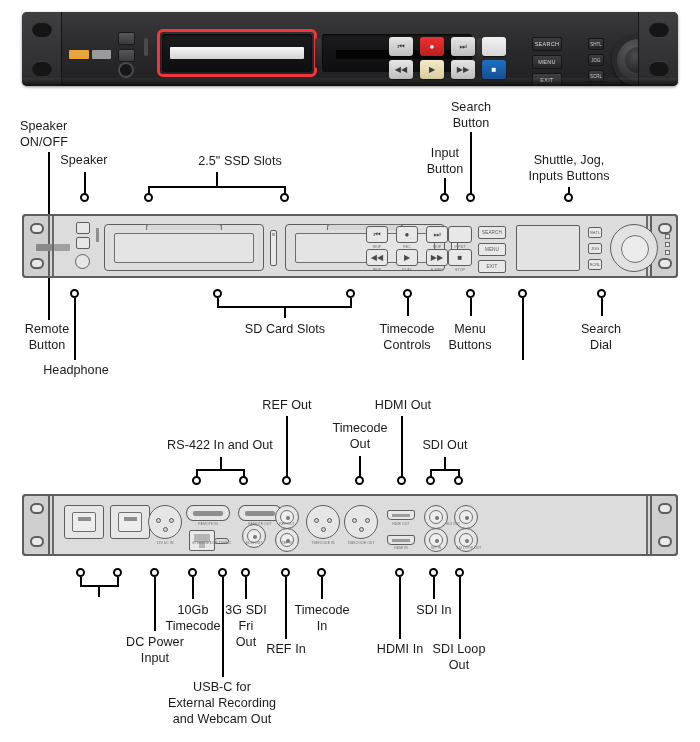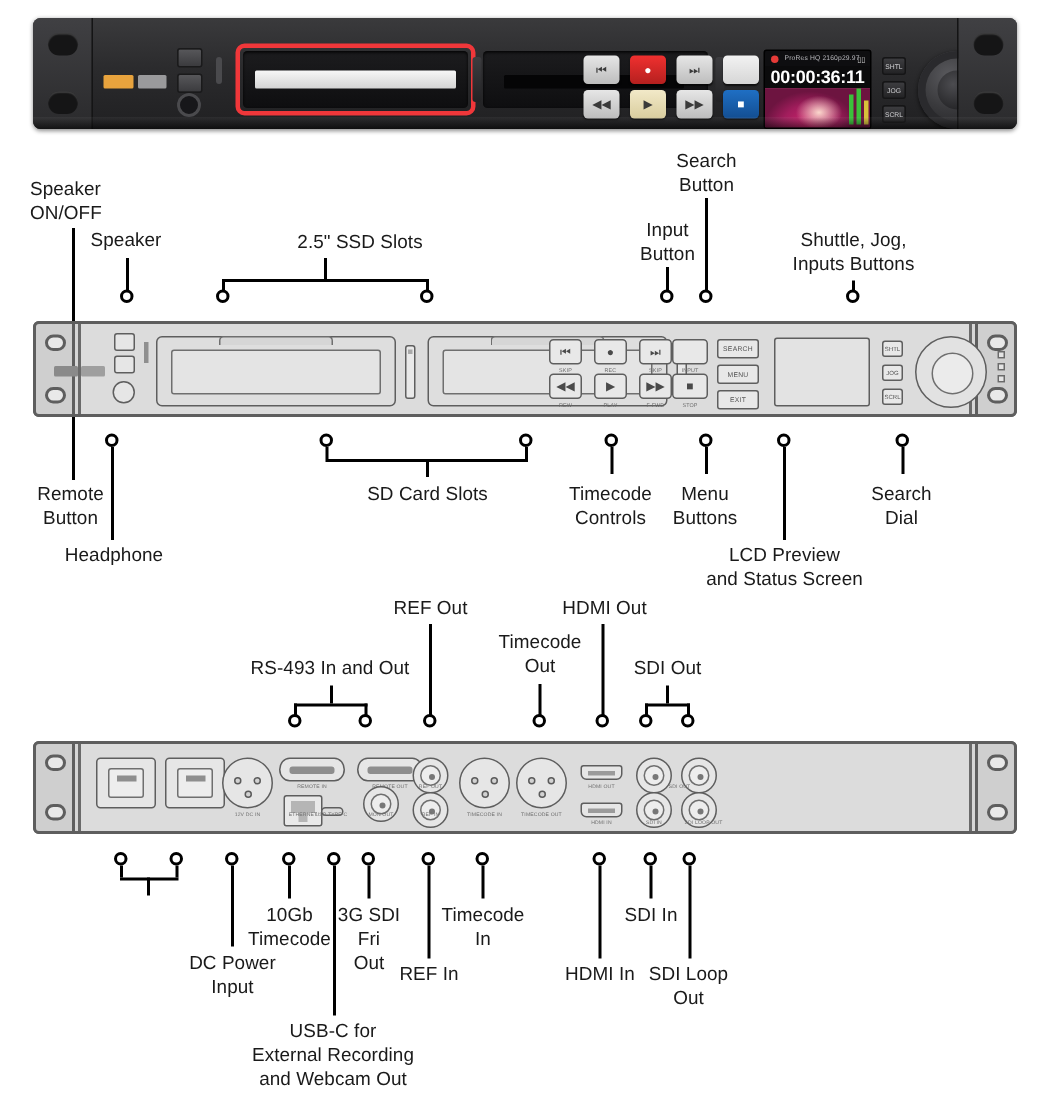--- a/index.html
+++ b/index.html
@@ -409,19 +409,6 @@
     <div class="mbtn m2">MENU</div>
     <div class="mbtn m3">EXIT</div>
 
-    <div class="lcd">
-      <div class="lcd-top">
-        <div class="lcd-recdot"></div>
-        <div class="lcd-stat">ProRes HQ 2160p29.97</div>
-        <div class="lcd-icons">▯▯</div>
-      </div>
-      <div class="lcd-tc">00:00:36:11</div>
-      <div class="lcd-img">
-        <div class="lcd-meter m1"></div>
-        <div class="lcd-meter m2"></div>
-        <div class="lcd-meter m3"></div>
-      </div>
-    </div>
 
     <div class="sbtn b1">SHTL</div>
     <div class="sbtn b2">JOG</div>

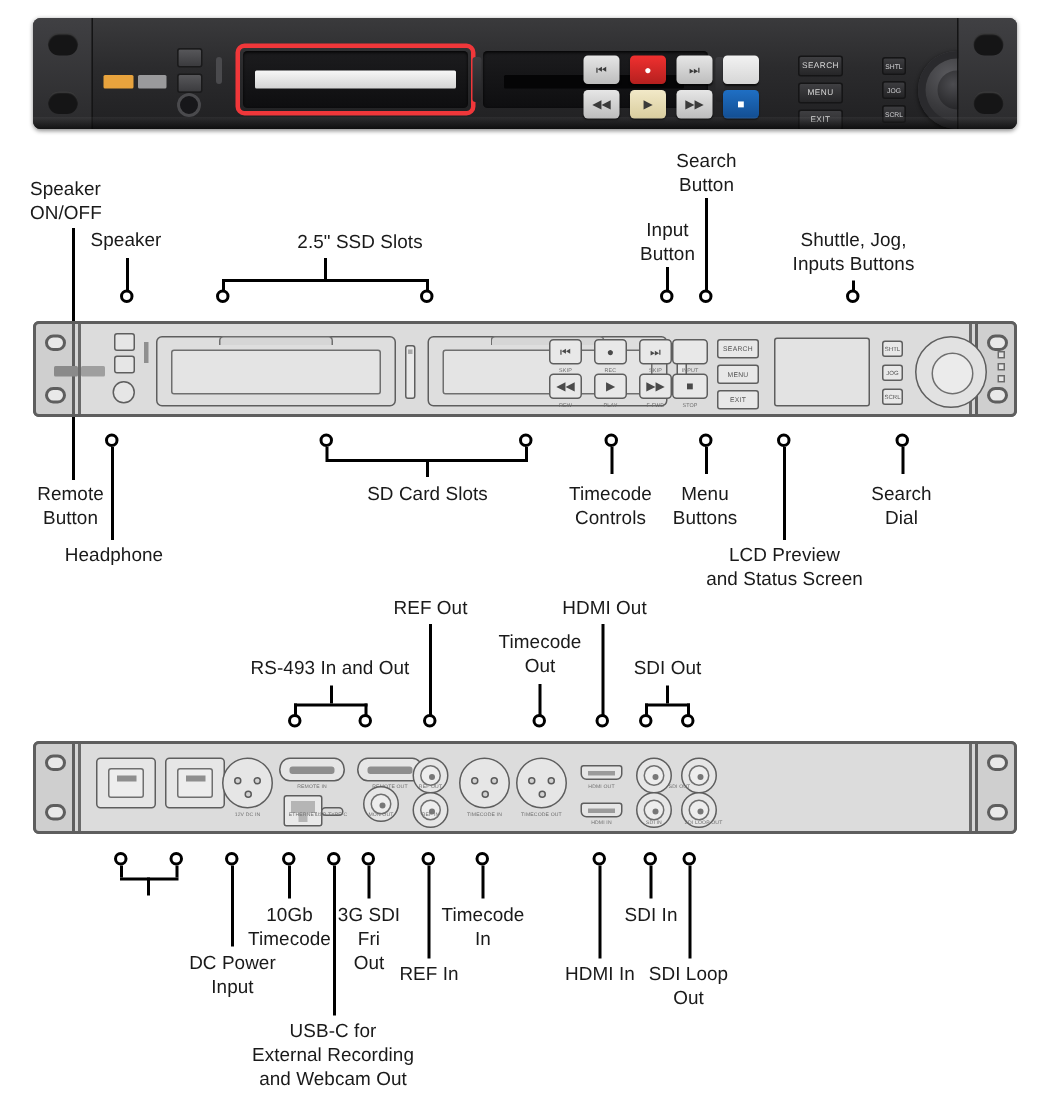--- a/index.html
+++ b/index.html
@@ -565,8 +565,6 @@
 
   <div class="dot" style="left:518px; top:289px;"></div>
   <div class="vline" style="left:522px; top:298px; height:62px;"></div>
-  <div class="lbl" style="left:457px; top:362px; width:132px;">LCD Preview
-and Status Screen</div>
 
   <div class="dot" style="left:597px; top:289px;"></div>
   <div class="vline" style="left:601px; top:298px; height:18px;"></div>

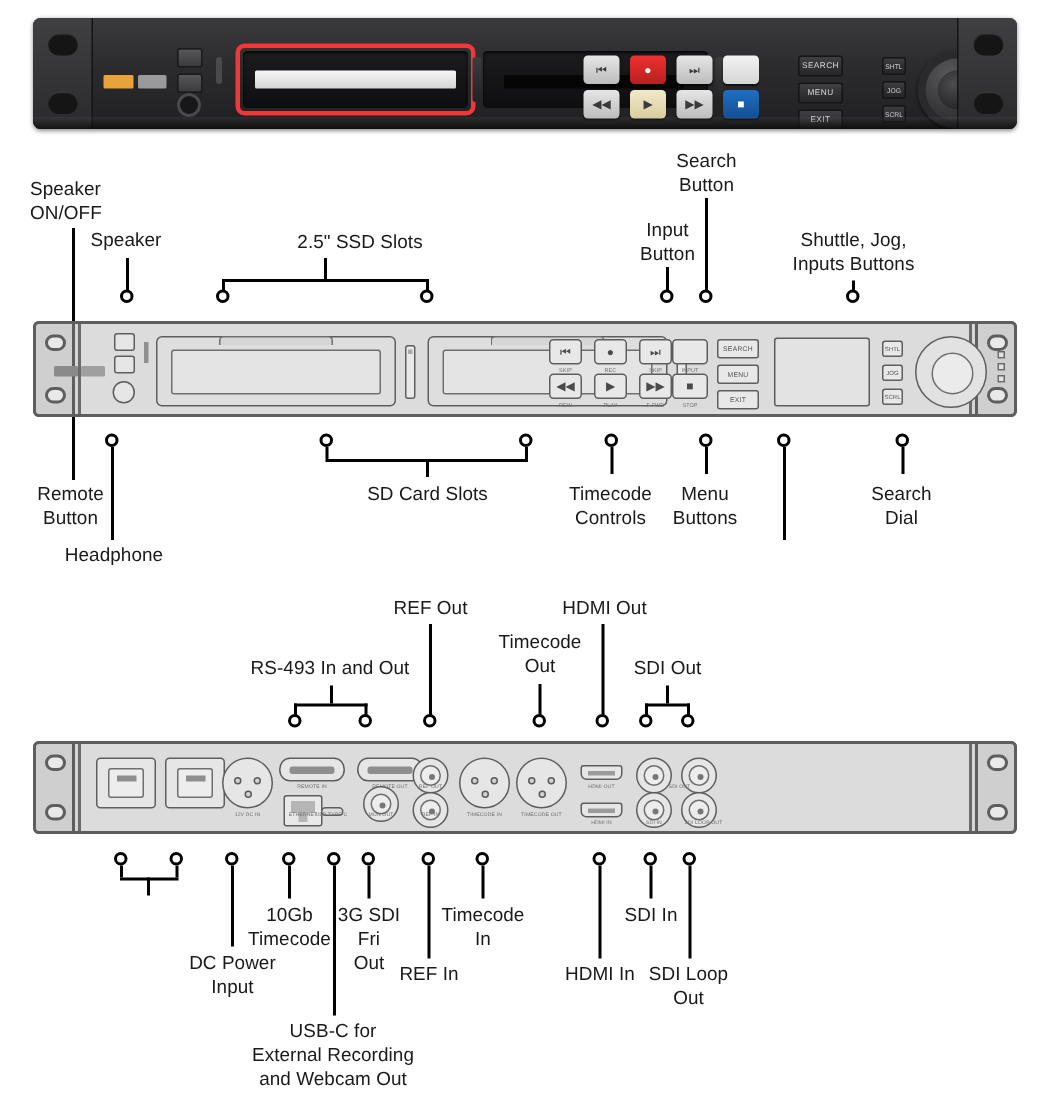--- a/index.html
+++ b/index.html
@@ -571,7 +571,7 @@
   <div class="lbl" style="left:561px; top:321px; width:80px;">Search
 Dial</div>
 
-  <div class="lbl" style="left:145px; top:437px; width:150px;">RS-493 In and Out</div>
+  <div class="lbl" style="left:145px; top:437px; width:150px;">RS-422 In and Out</div>
   <div class="vline" style="left:220px; top:457px; height:12px;"></div>
   <div class="hline" style="left:196px; top:469px; width:49px;"></div>
   <div class="vline" style="left:196px; top:469px; height:8px;"></div>

